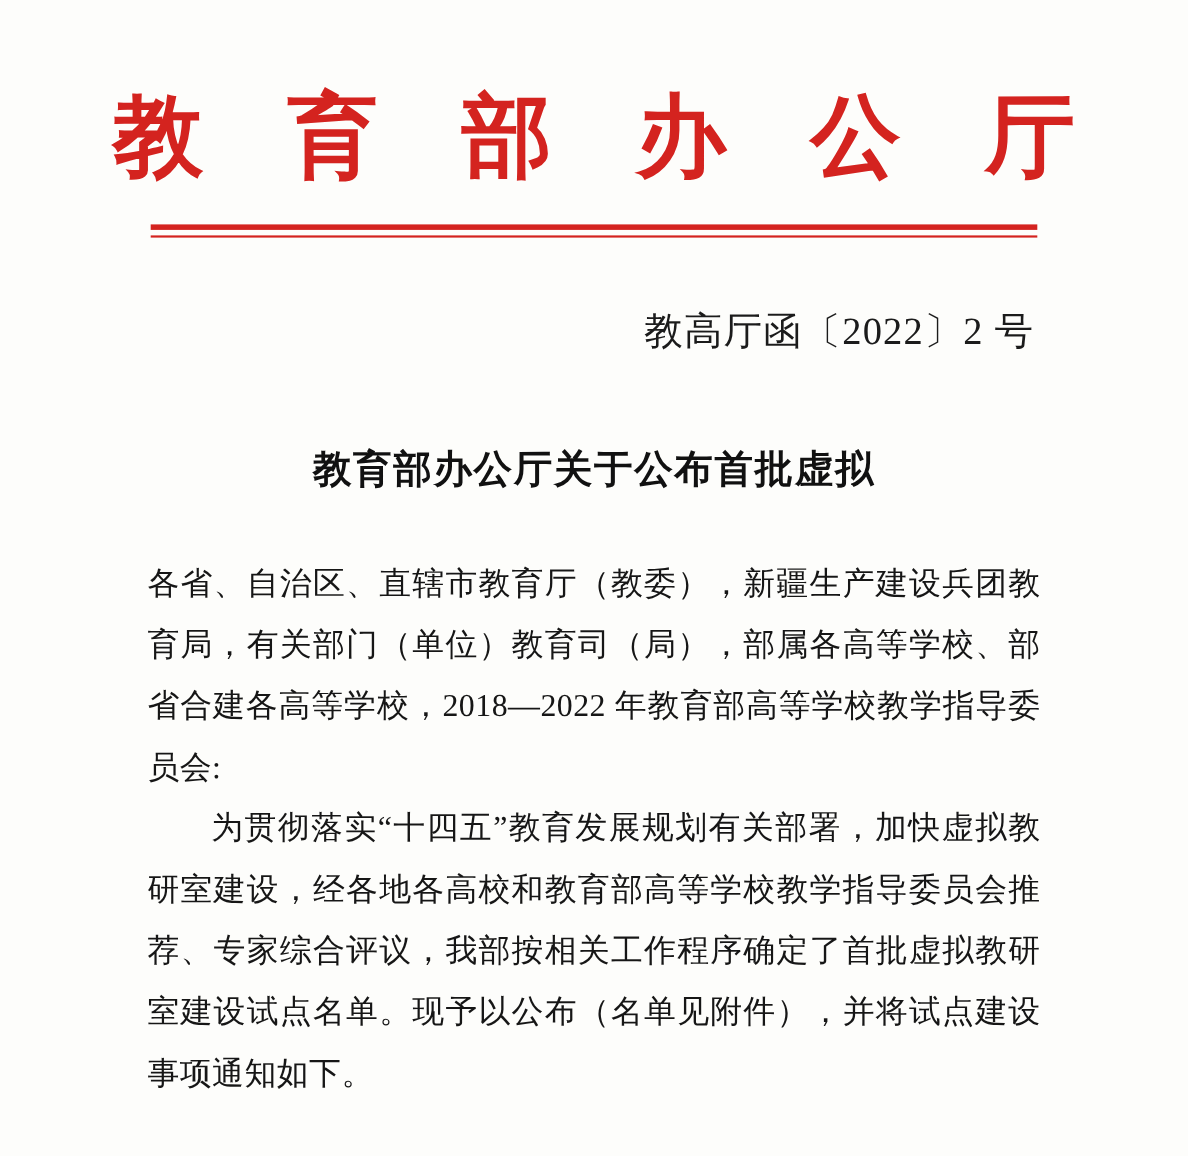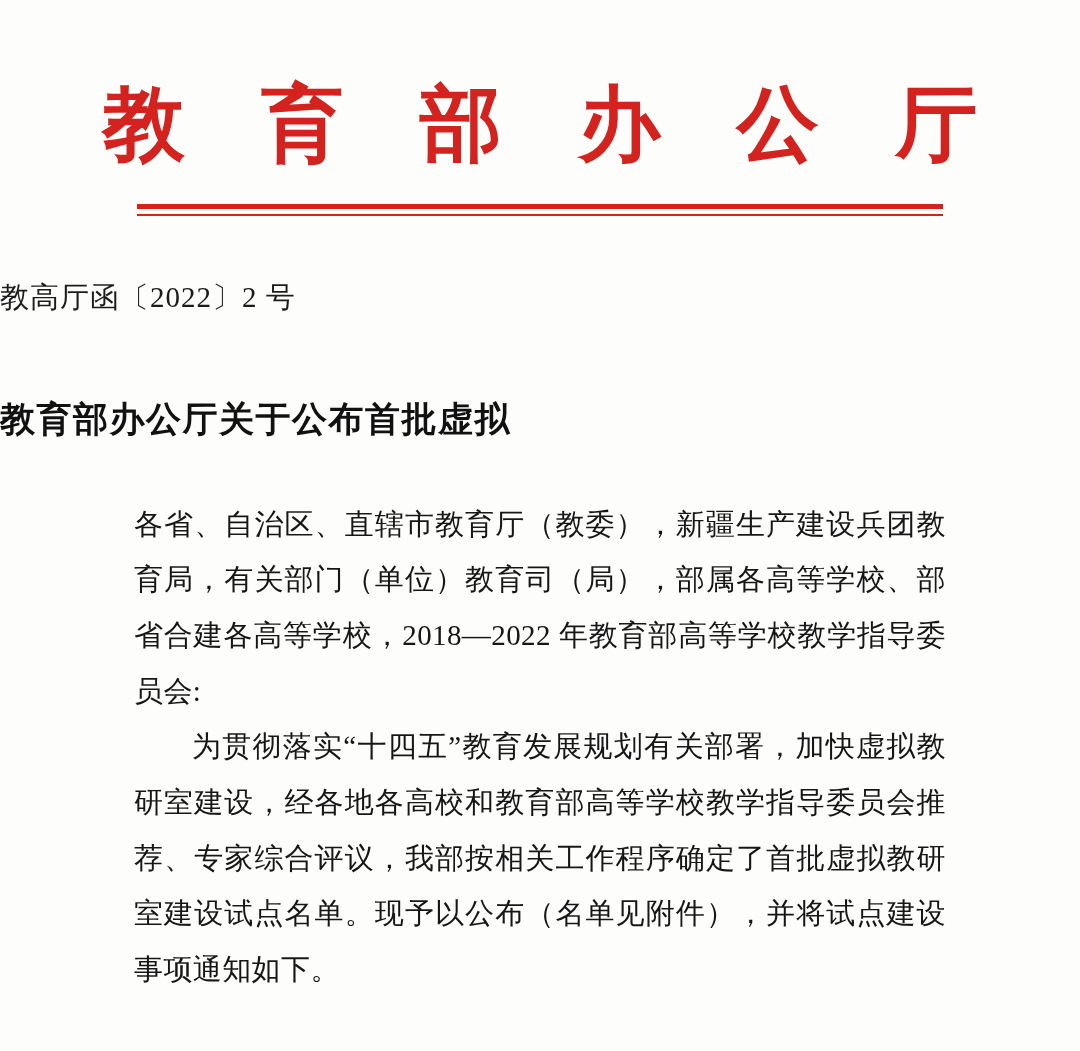--- a/index.html
+++ b/index.html
@@ -58,8 +58,8 @@
   .doc-number {
     margin-top: 62px;
     padding-right: 140px;
-    text-align: left;
-    font-size: 29px;
+    text-align: right;
+    font-size: 35px;
     letter-spacing: 1px;
     color: #1b1b1b;
   }

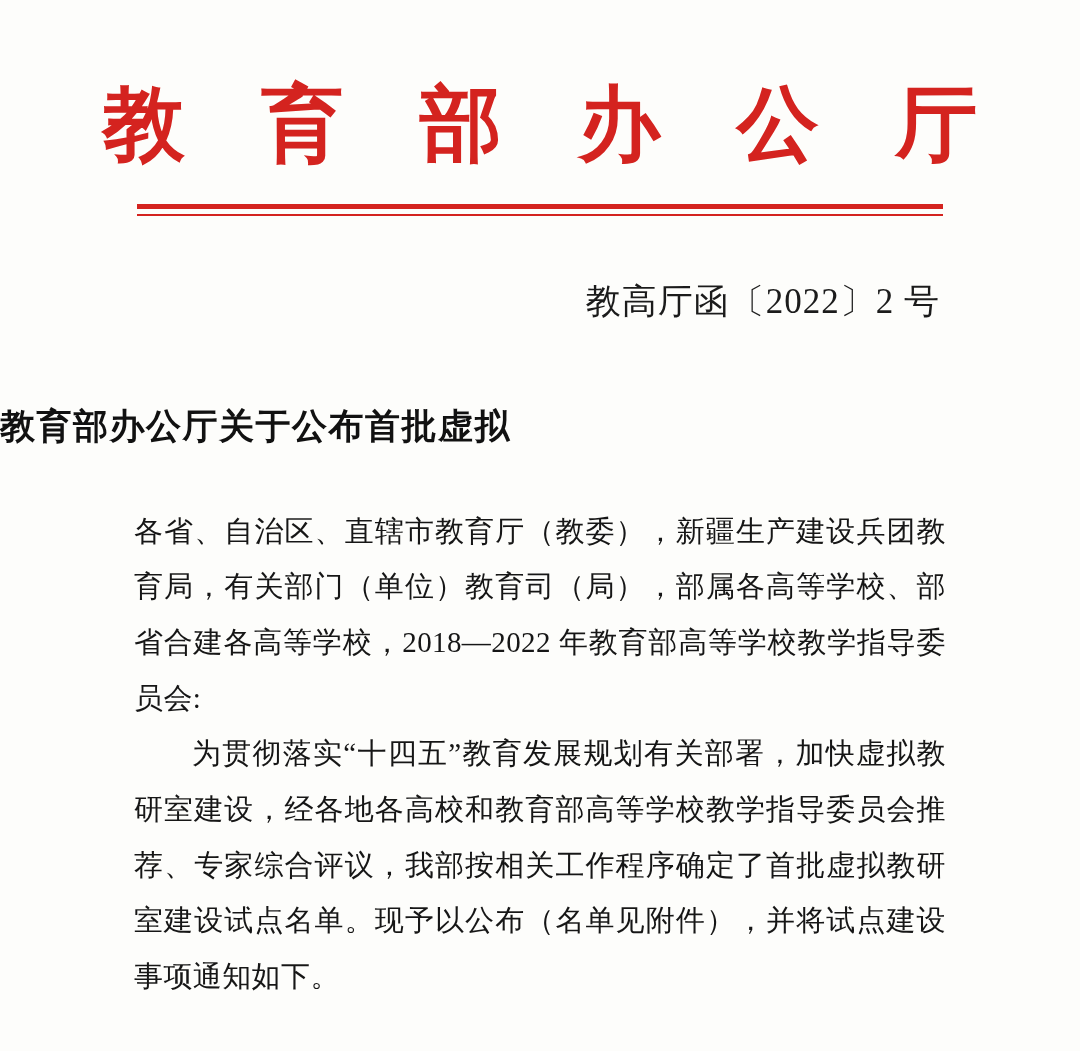--- a/index.html
+++ b/index.html
@@ -67,7 +67,7 @@
   
   .doc-title {
     margin-top: 74px;
-    text-align: left;
+    text-align: center;
     font-weight: bold;
     font-size: 35px;
     line-height: 1.62;

